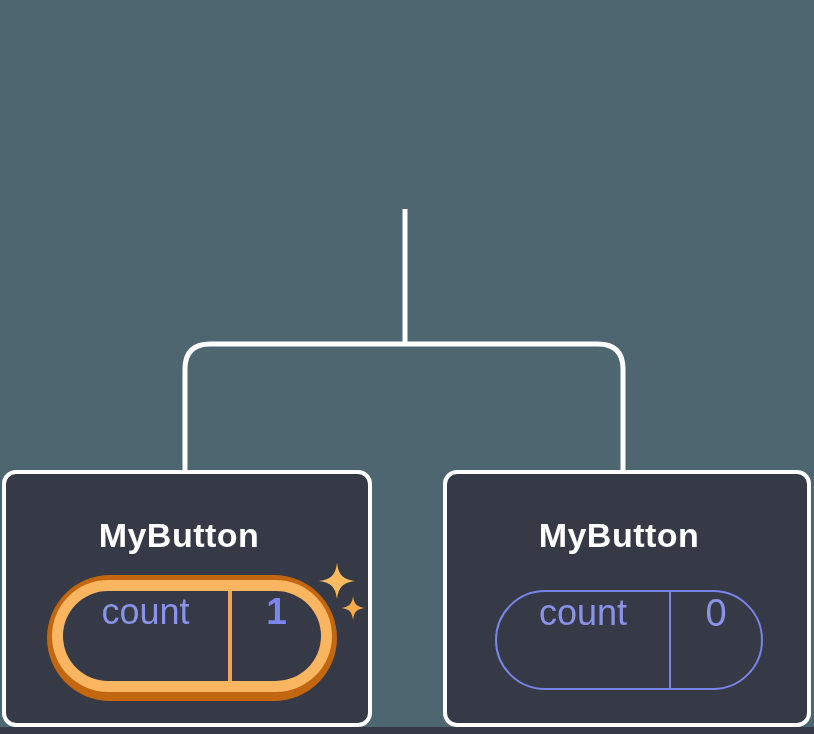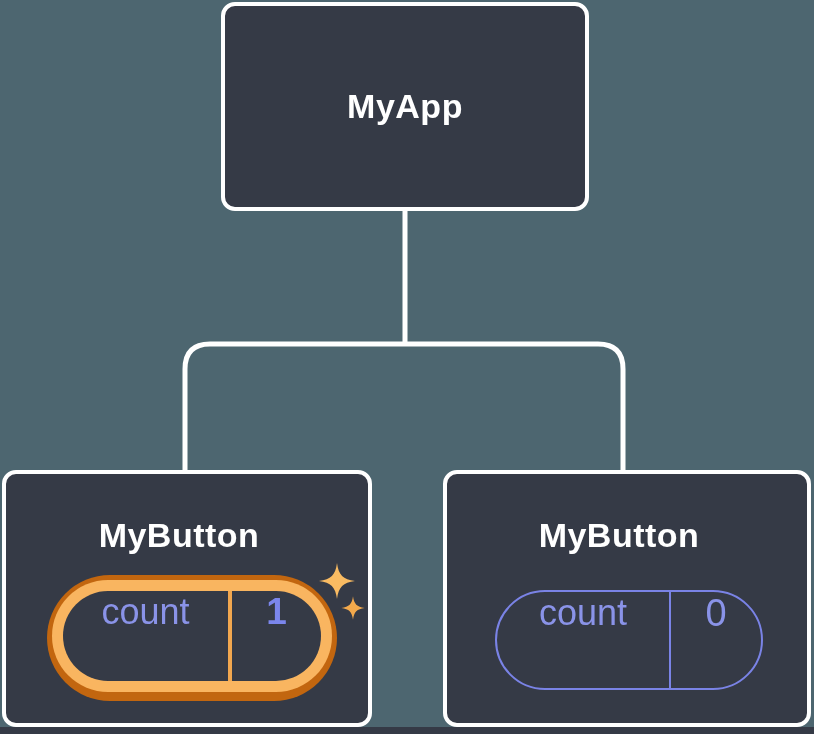--- a/index.html
+++ b/index.html
@@ -126,9 +126,6 @@
     <path d="M185 472 L185 369 Q185 344 210 344 L598 344 Q623 344 623 369 L623 472" stroke="#ffffff" stroke-width="5" fill="none"></path>
   </svg>
 
-  <div class="node node-root">
-    <div class="node-title">MyApp</div>
-  </div>
 
   <div class="node node-child-left">
     <div class="node-title child-title">MyButton</div>

